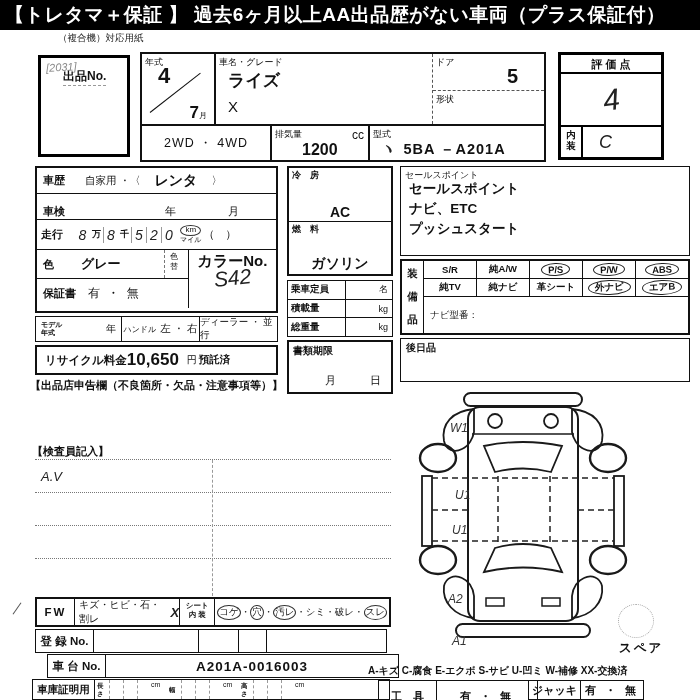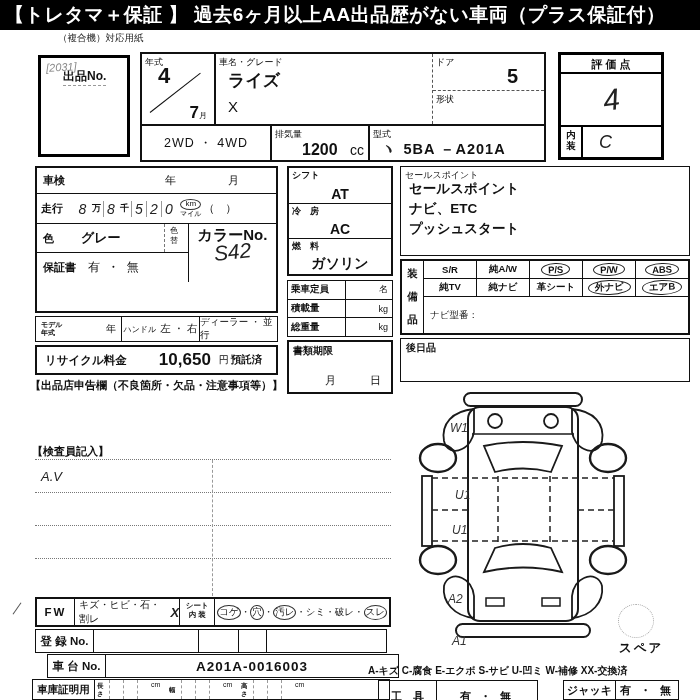--- a/index.html
+++ b/index.html
@@ -44,7 +44,7 @@
   .drive-cell { width:130px; border-right:2px solid #111; display:flex; align-items:center; justify-content:center; font-size:12.5px; letter-spacing:1px; }
   .disp-cell { width:98px; border-right:2px solid #111; position:relative; }
   .disp-val { position:absolute; left:30px; bottom:1px; font-size:16px; font-weight:bold; }
-  .disp-unit { position:absolute; right:4px; top:16px; font-size:14px; }
+  .disp-unit { position:absolute; right:4px; top:2px; font-size:12px; }
   .model-cell { flex:1; position:relative; }
   .model-val { position:absolute; left:10px; bottom:1px; font-size:14.5px; font-weight:bold; letter-spacing:1px; display:flex; gap:8px; }
 

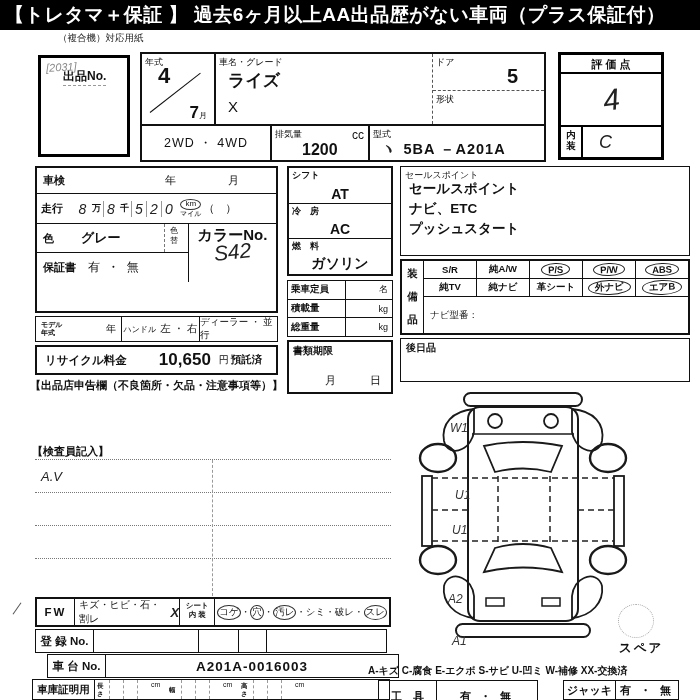--- a/index.html
+++ b/index.html
@@ -247,6 +247,12 @@
 </div>
 
 <div class="abs left-box">
+  <div class="lb-row lb-r1">
+    <span class="lb-lbl">車歴</span>
+    <span class="hist-pre">自家用 ・〈</span>
+    <span class="hist-type">レンタ</span>
+    <span class="hist-pre">〉</span>
+  </div>
   <div class="lb-row lb-r2">
     <span class="lb-lbl">車検</span>
     <span class="insp-year">年</span>

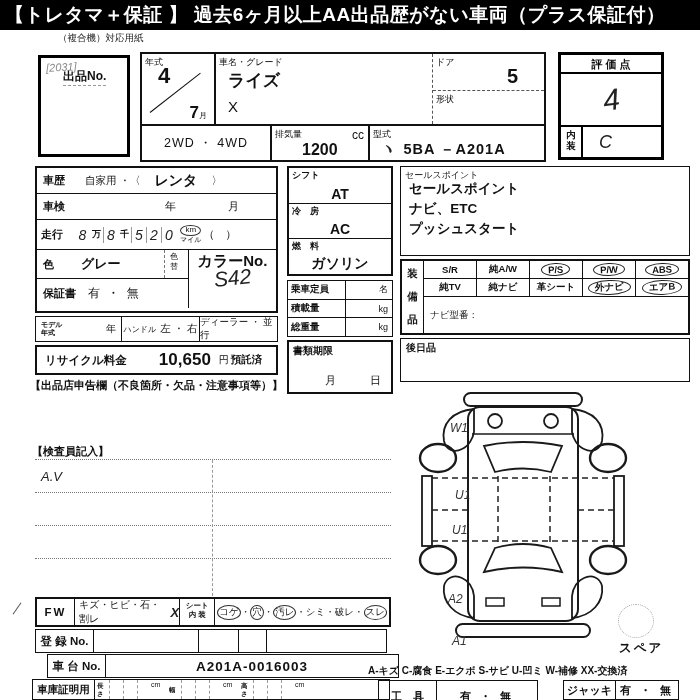--- a/index.html
+++ b/index.html
@@ -313,10 +313,6 @@
 <div class="abs claim-heading">【出品店申告欄（不良箇所・欠品・注意事項等）】</div>
 
 <div class="abs mid-box">
-  <div class="mid-row">
-    <span class="mid-lbl">シフト</span>
-    <span class="mid-val">AT</span>
-  </div>
   <div class="mid-row">
     <span class="mid-lbl">冷　房</span>
     <span class="mid-val">AC</span>

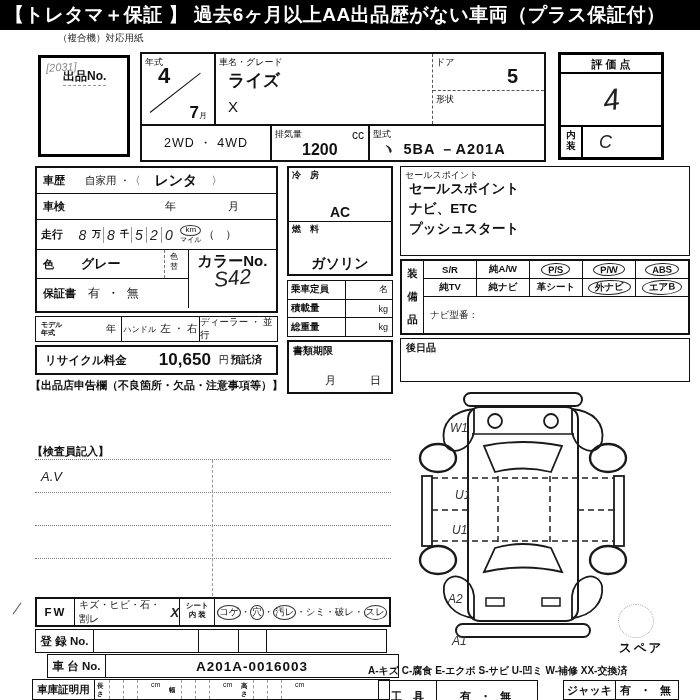--- a/index.html
+++ b/index.html
@@ -60,7 +60,7 @@
   
   .left-box { left:35px; top:166px; width:243px; height:147px; border:2px solid #111; }
   .lb-row { display:flex; align-items:center; border-bottom:1px solid #111; padding-left:6px; }
-  .lb-r1 { height:26px; } .lb-r2 { height:26px; } .lb-r3 { height:30px; padding-left:4px; }
+  .lb-r1 { height:26px; } .lb-r2 { height:26px;align-items:flex-end; } .lb-r3 { height:30px; padding-left:4px; }
   .lb-lbl { font-size:11px; font-weight:bold; width:42px; }
   .hist-pre { font-size:10.5px; }
   .hist-type { font-size:14px; font-weight:bold; margin:0 14px; }

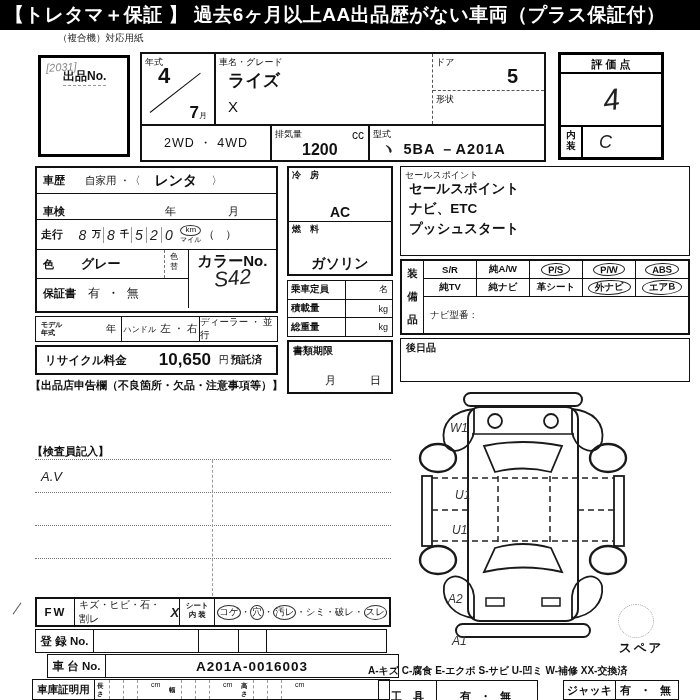--- a/index.html
+++ b/index.html
@@ -97,7 +97,7 @@
   
   .recycle-box { left:35px; top:345px; width:243px; height:30px; border:2px solid #111; display:flex; align-items:center; }
   .rc-lbl { font-size:11.5px; font-weight:bold; padding-left:8px; }
-  .rc-val { font-size:17px; font-weight:bold; margin-left:32px; }
+  .rc-val { font-size:17px; font-weight:bold; margin-left:0; }
   .rc-unit { font-size:10px; margin-left:8px; }
   .rc-status { font-size:10.5px; font-weight:bold; margin-left:2px; }
   .claim-heading { left:30px; top:378px; font-size:11px; font-weight:bold; }

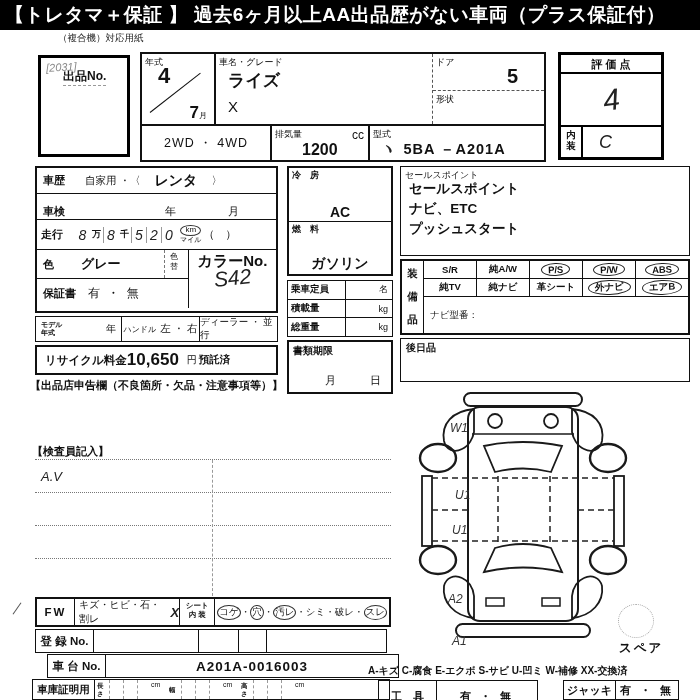--- a/index.html
+++ b/index.html
@@ -167,7 +167,7 @@
   
   .legend-text { left:368px; top:664px; font-size:10px; font-weight:bold; white-space:nowrap; }
   .tools-box { left:378px; top:680px; width:160px; height:32px; border:1.5px solid #111; display:flex; }
-  .jack-box { left:563px; top:680px; width:116px; height:20px; border:1.5px solid #111; display:flex; }
+  .jack-box { left:528px; top:680px; width:116px; height:20px; border:1.5px solid #111; display:flex; }
   .tool-lbl { width:58px; border-right:1px solid #111; display:flex; align-items:center; justify-content:center; font-size:11px; font-weight:bold; }
   .jack-box .tool-lbl { width:52px; }
   .tool-val { flex:1; display:flex; align-items:center; justify-content:center; font-size:11px; letter-spacing:3px; font-weight:bold; }

